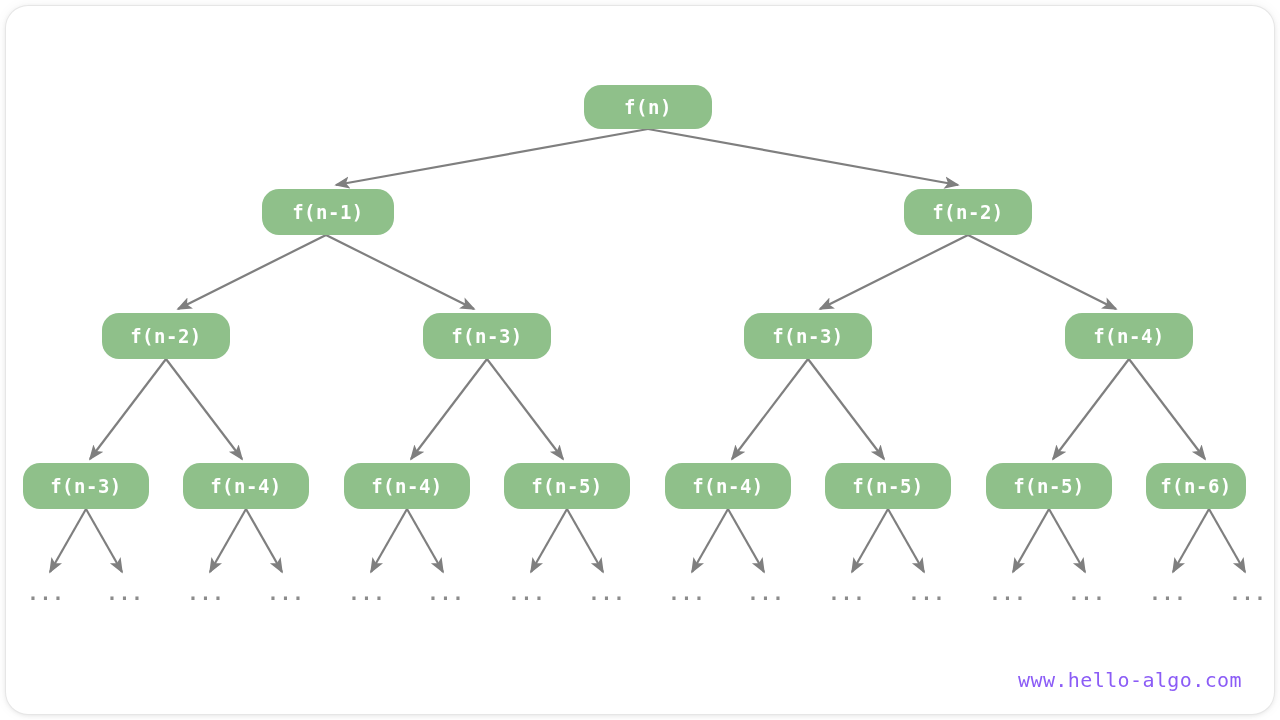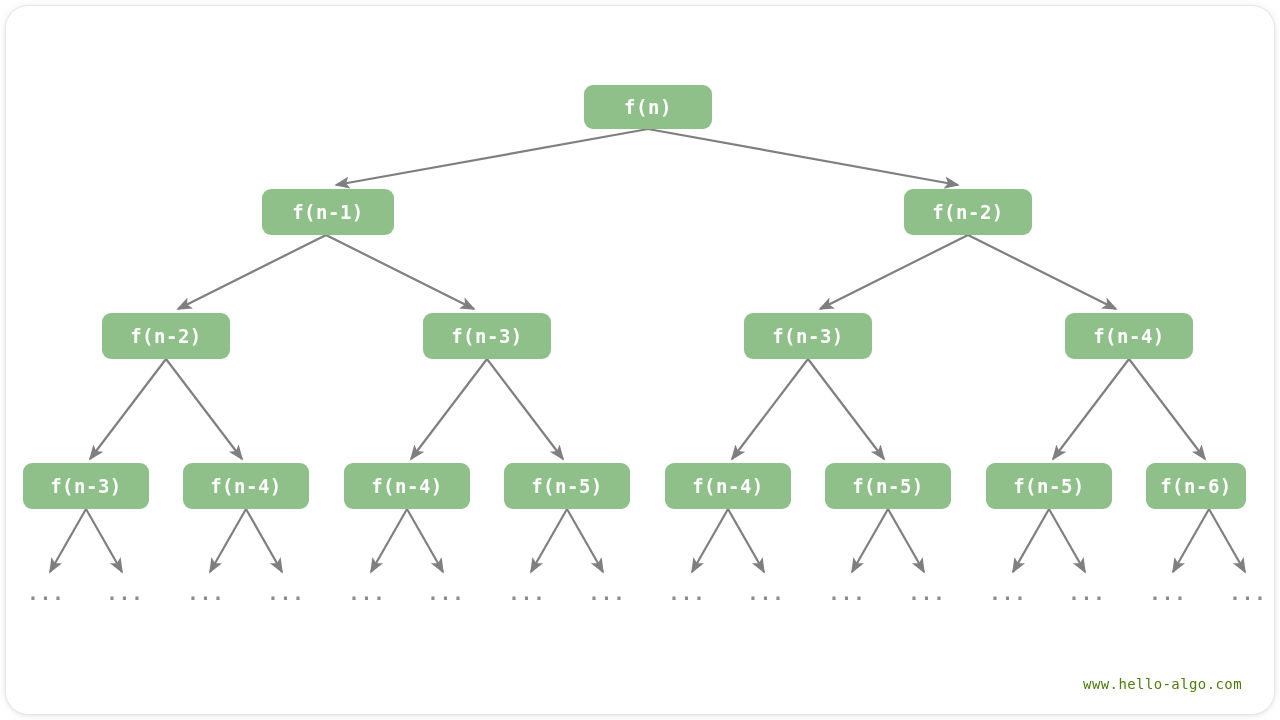--- a/index.html
+++ b/index.html
@@ -47,7 +47,7 @@
   .node {
     position: absolute;
     background: #8fc08a;
-    border-radius: 9px;
+    border-radius: 17px;
     display: flex;
     align-items: center;
     justify-content: center;

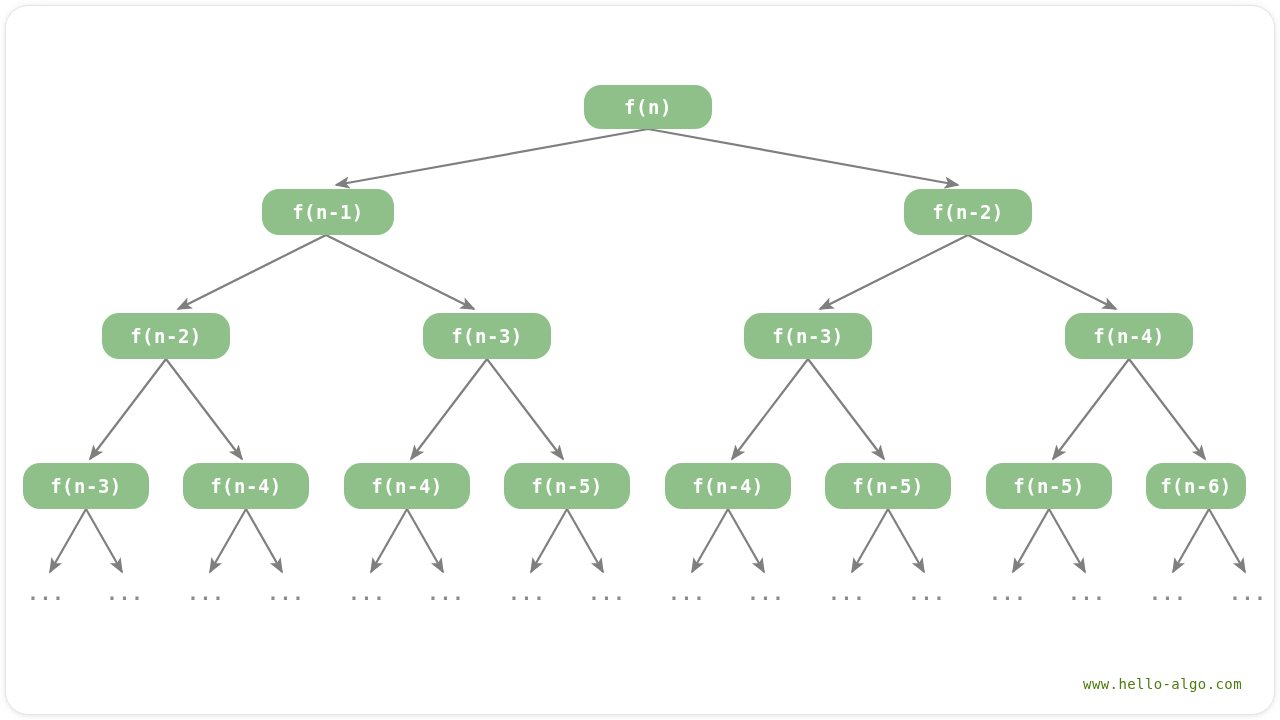--- a/index.html
+++ b/index.html
@@ -76,9 +76,9 @@
     position: absolute;
     right: 32px;
     bottom: 22px;
-    color: #4d7c0f;
+    color: #8b5cf6;
     font-family: "DejaVu Sans Mono", monospace;
-    font-size: 14px;
+    font-size: 20px;
     letter-spacing: 0.4px;
     user-select: none;
     margin-left: 11px;

